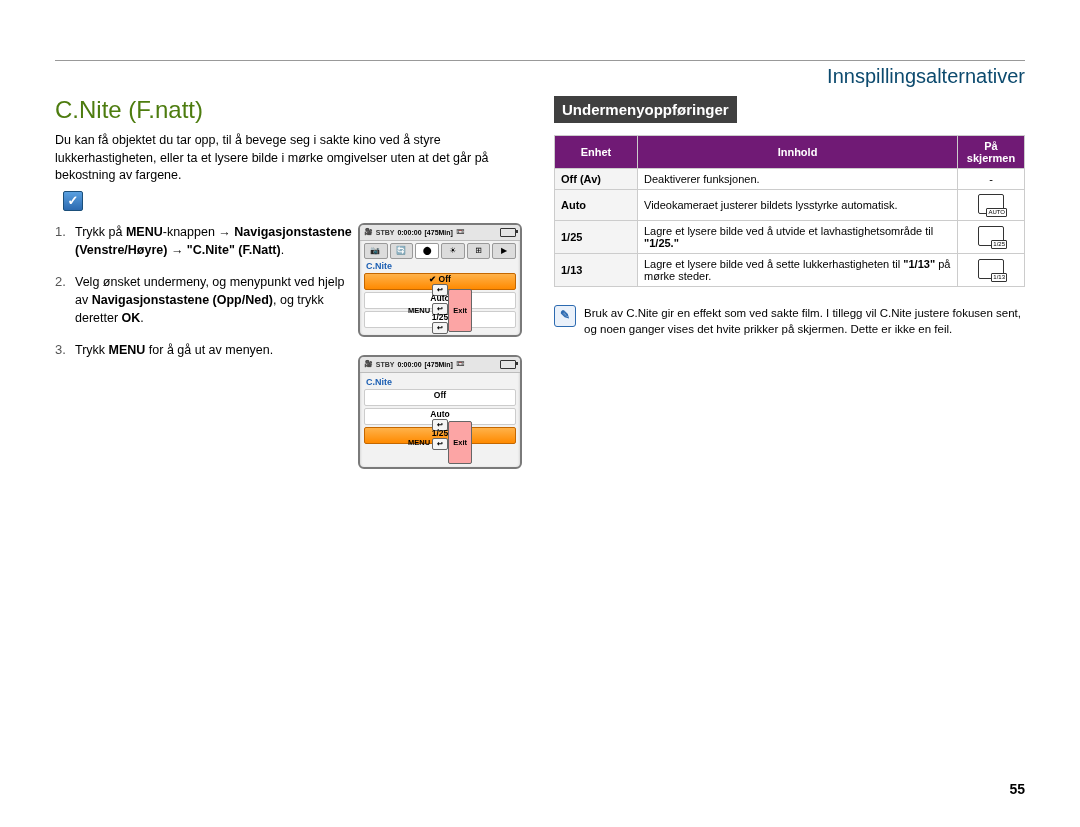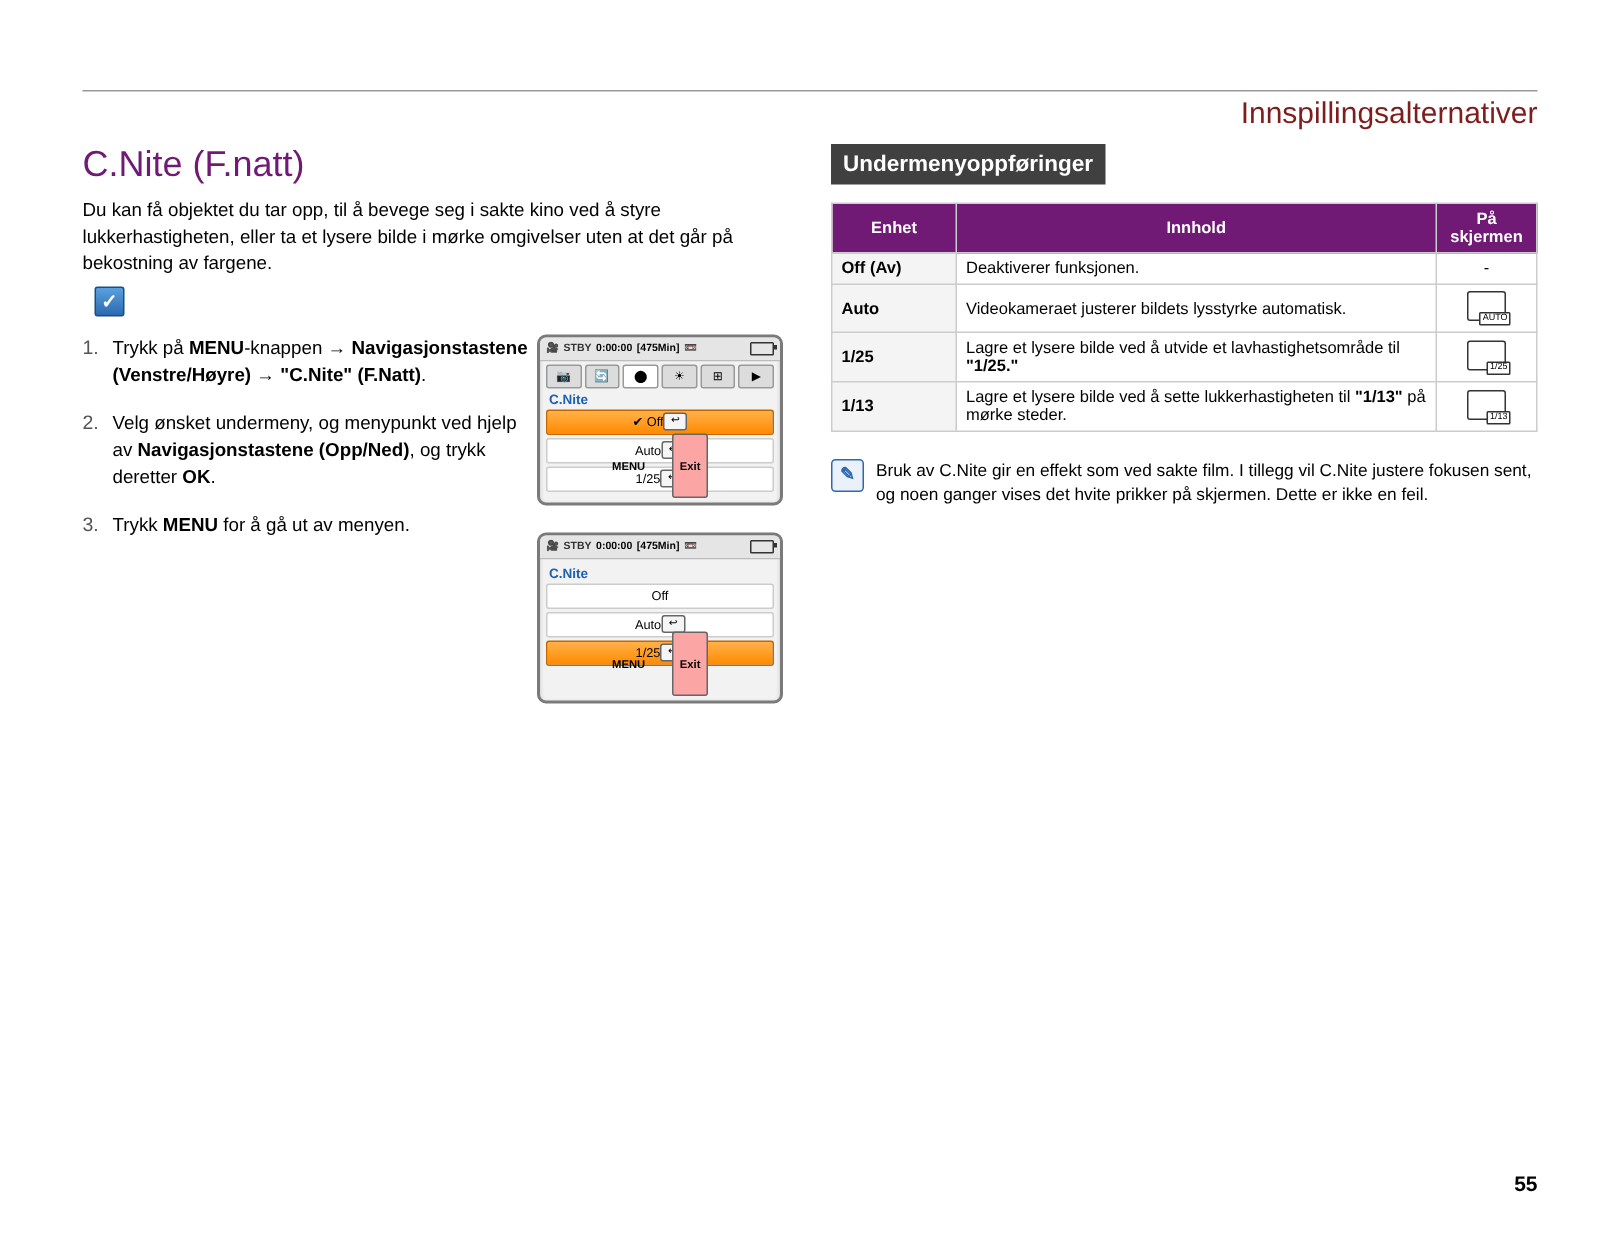--- a/index.html
+++ b/index.html
@@ -23,7 +23,7 @@
   .header-title {
     text-align: right;
     font-size: 20px;
-    color: #7f1d1d;
+    color: #0c4a6e;
     margin-top: -2px;
     padding-bottom: 2px;
   }

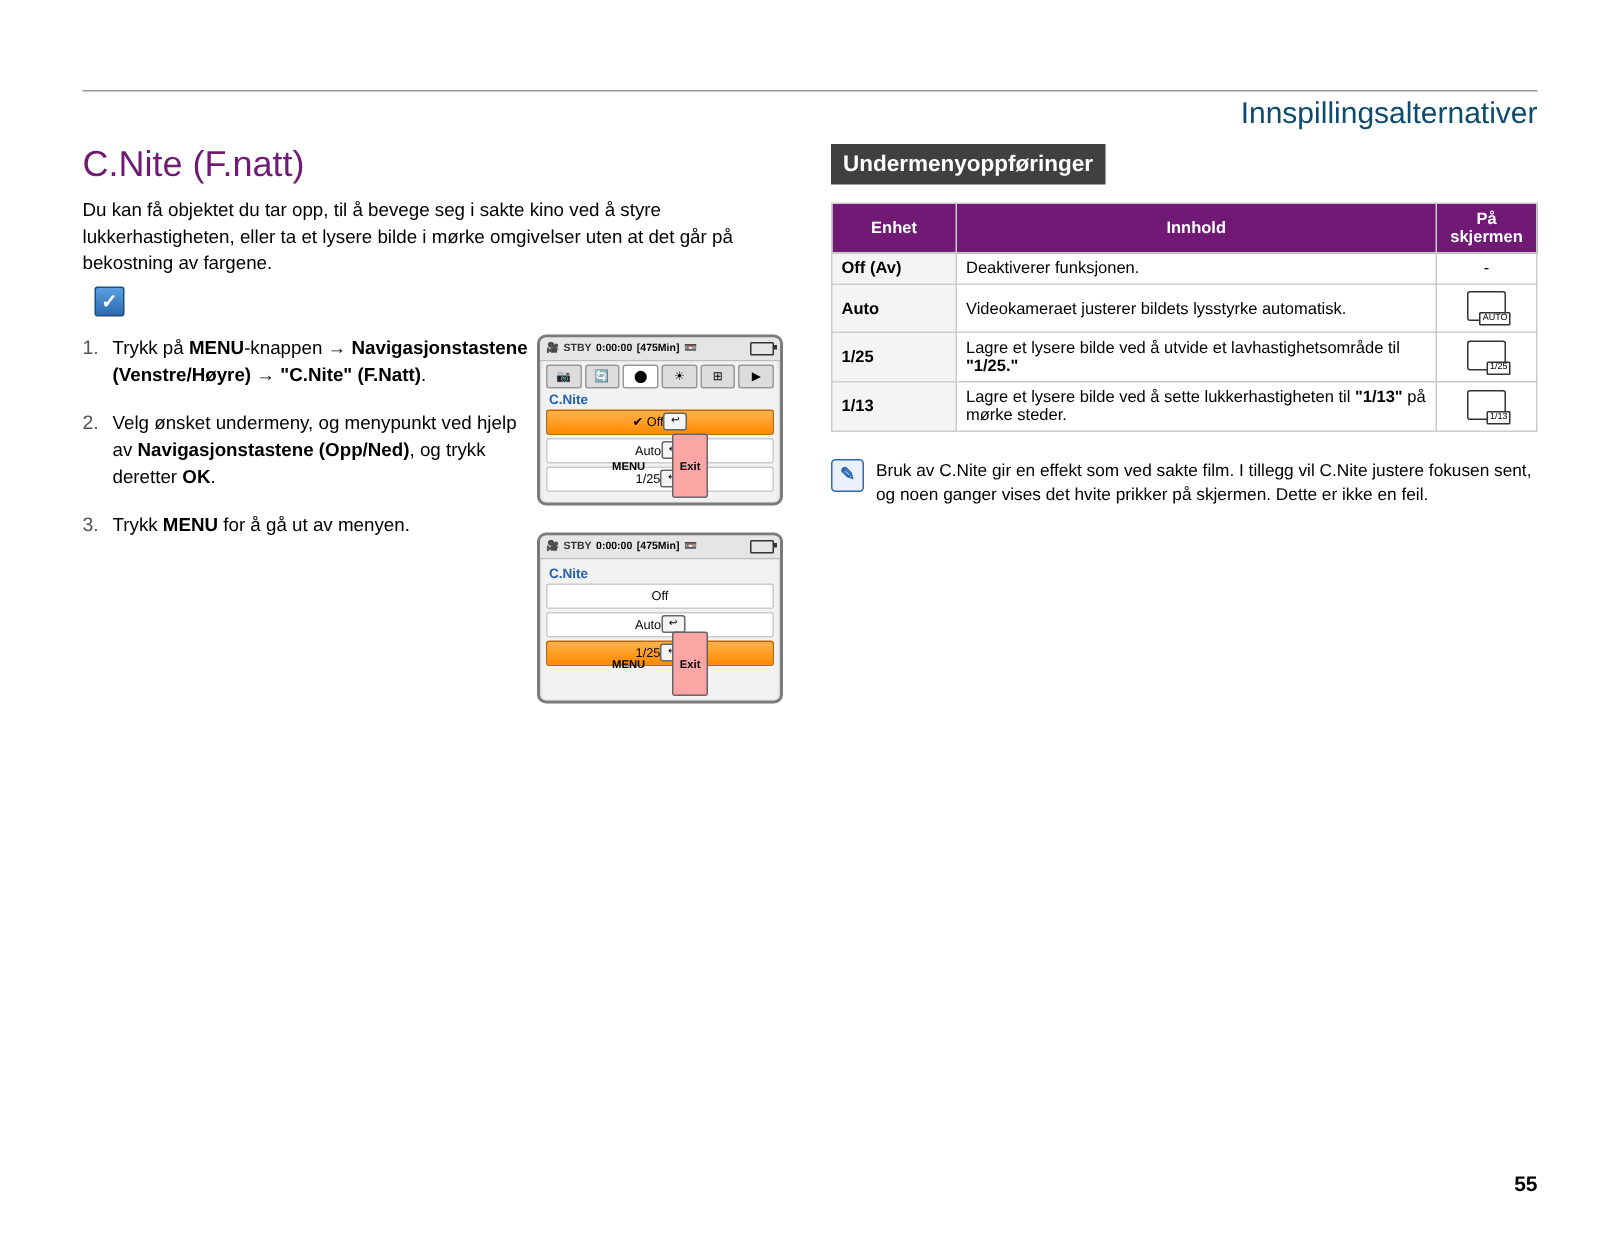--- a/index.html
+++ b/index.html
@@ -37,7 +37,7 @@
     min-width: 0;
   }
   h1.section {
-    color: #701a75;
+    color: #4d7c0f;
     font-size: 24px;
     font-weight: normal;
     margin: 0 0 8px 0;

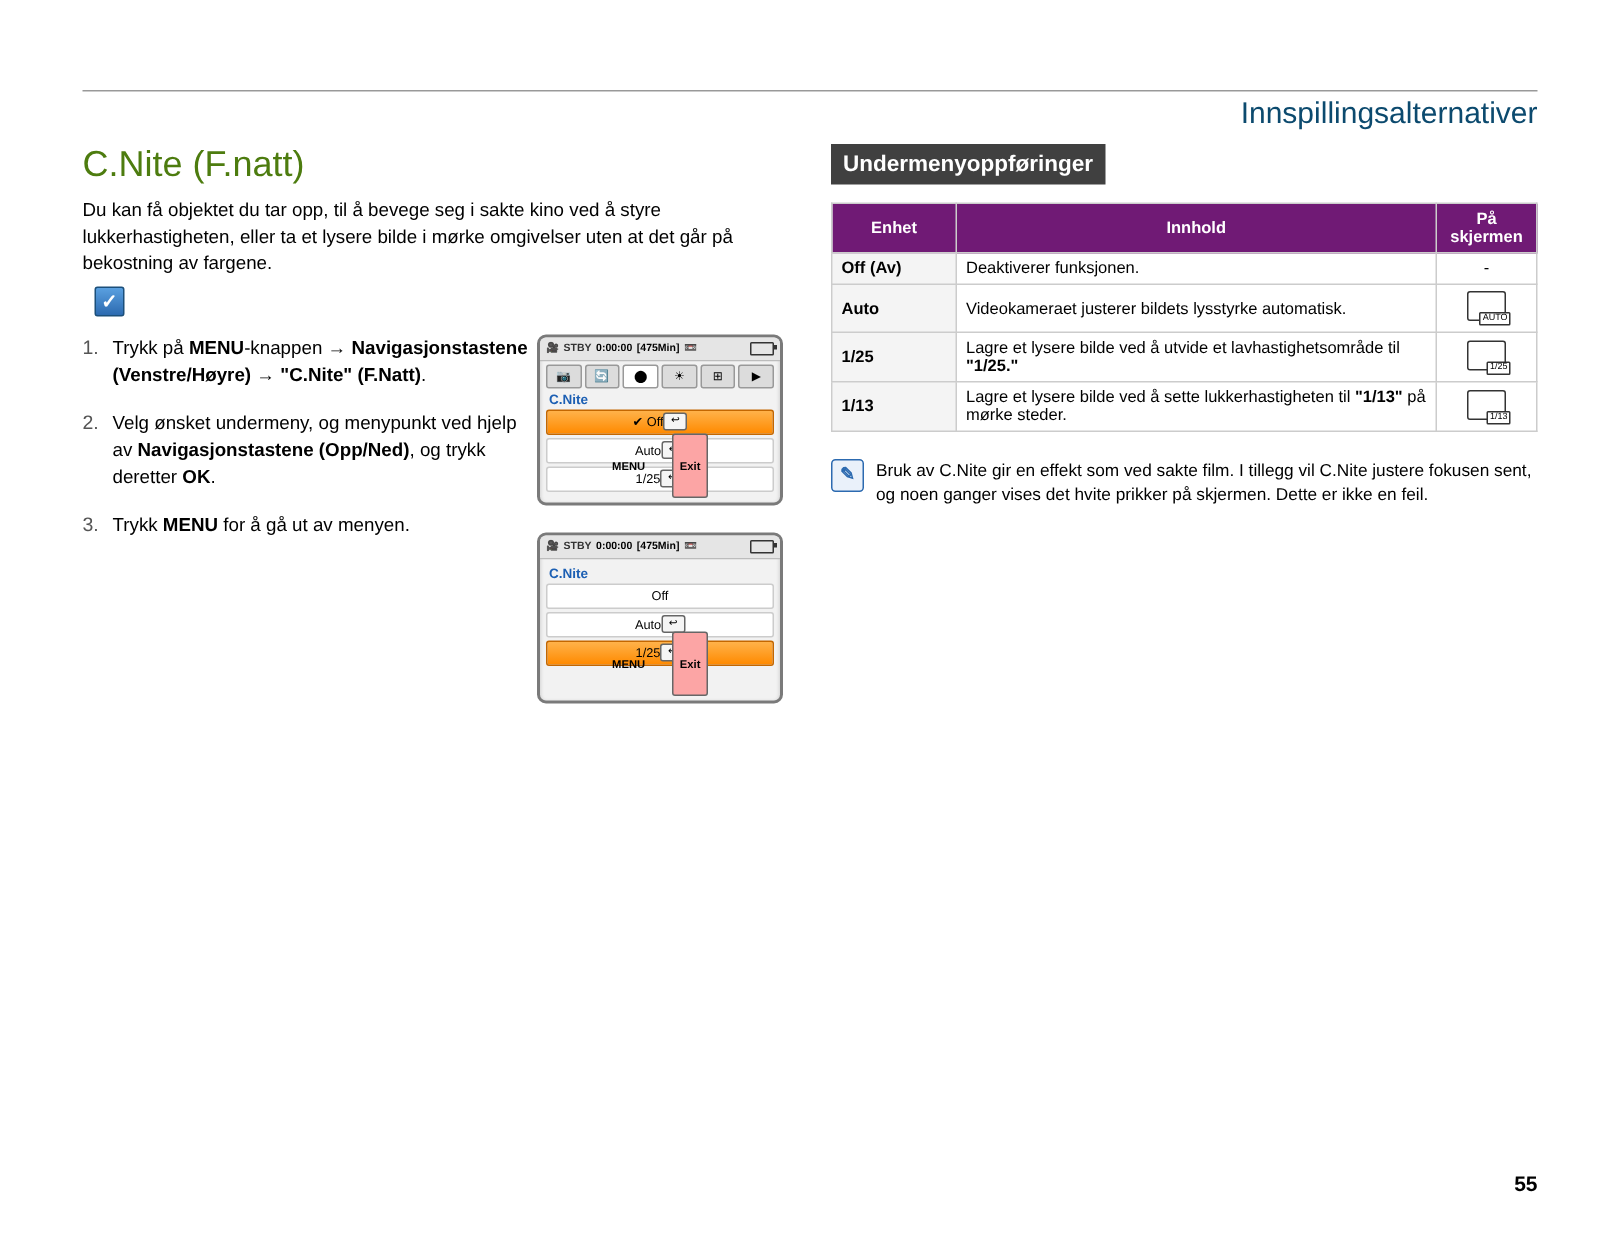--- a/index.html
+++ b/index.html
@@ -153,9 +153,9 @@
     margin: 0 4px;
   }
   .menu-item {
-    display:flex;justify-content:center;align-items:center;
+    display:flex;justify-content:flex-start;align-items:center;
     background:#fff;border:1px solid #ccc;border-radius:2px;
-    padding:0 4px;height:15px;margin-bottom:2px;font-size:8.5px;font-weight:normal;
+    padding:0 4px;height:15px;margin-bottom:2px;font-size:8.5px;font-weight:bold;flex-direction:column;
   }
   .menu-item.sel {
     background: linear-gradient(#ffb24a,#ff8a00);

